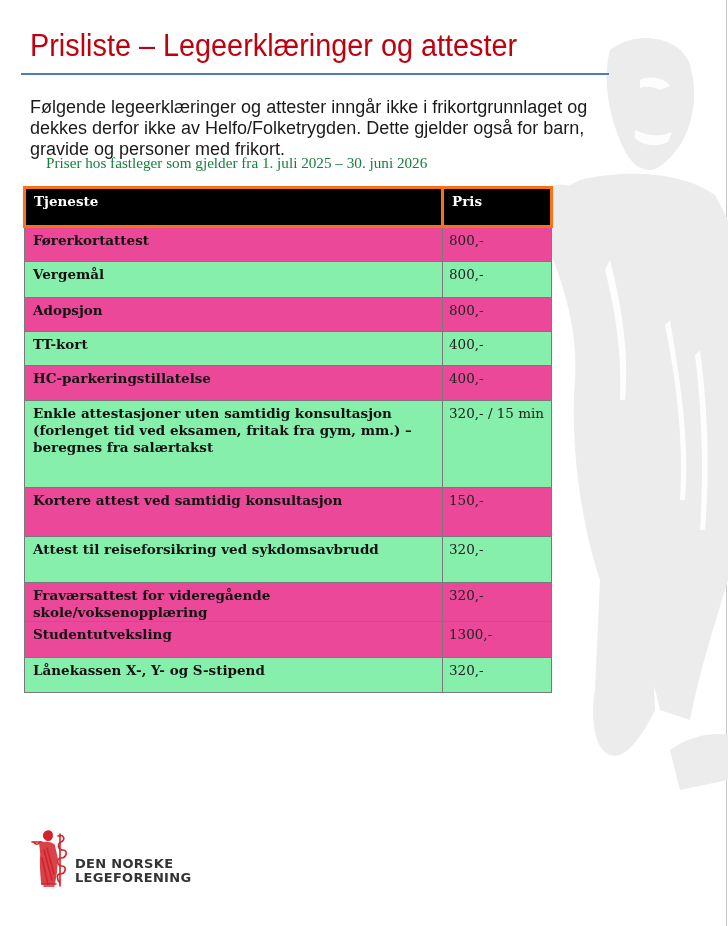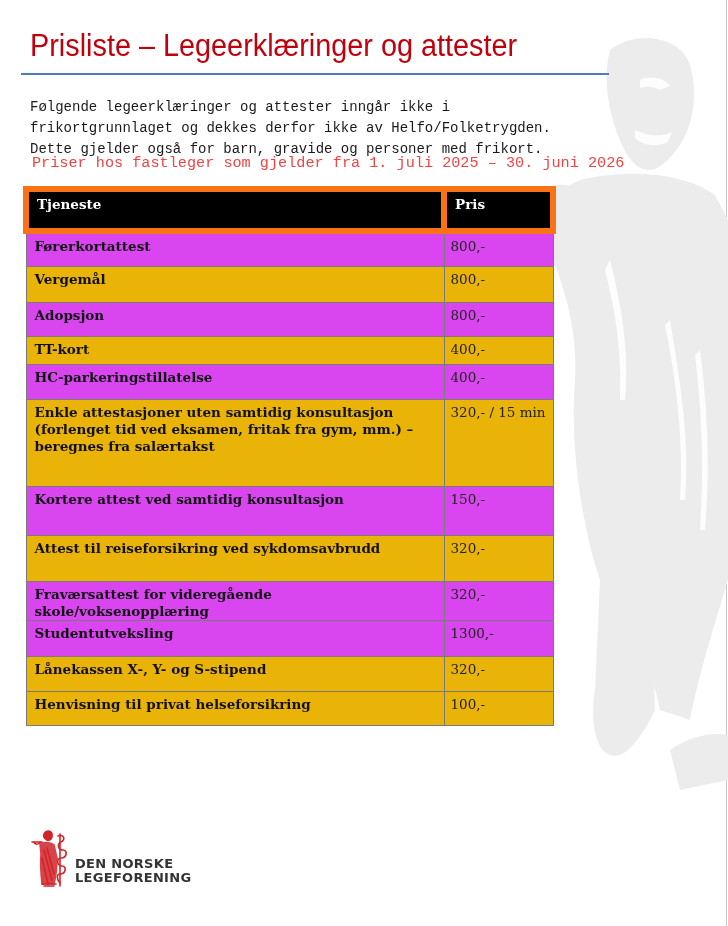--- a/index.html
+++ b/index.html
@@ -20,8 +20,8 @@
   .title-rule { position: absolute; left: 21px; top: 73px; width: 588px; height: 2px; background: #4f7dbb; }
   .intro {
     position: absolute; left: 30px; top: 97px; width: 560px;
-    font-family: Liberation Mono, monospace;
-    font-size: 14px; line-height: 21px; color: #1a1a1a;
+    font-family: Liberation Sans, sans-serif;
+    font-size: 18px; line-height: 21px; color: #1a1a1a;
   }
   .validity {
     position: absolute; left: 32px; top: 154px;

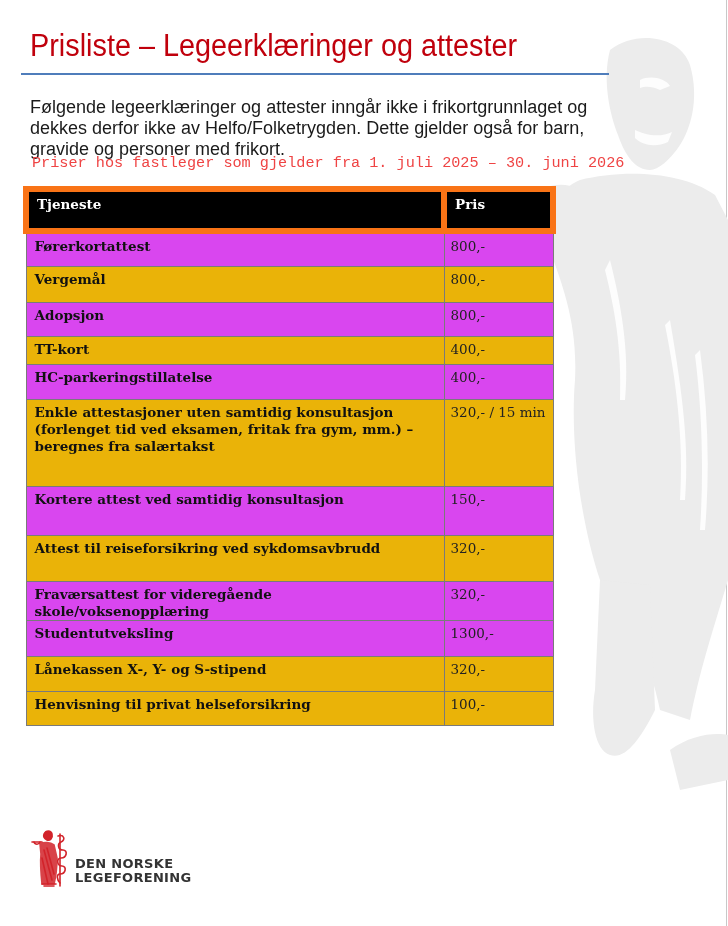--- a/index.html
+++ b/index.html
@@ -24,9 +24,9 @@
     font-size: 18px; line-height: 21px; color: #1a1a1a;
   }
   .validity {
-    position: absolute; left: 32px; top: 154px;
-    font-family: Liberation Mono, monospace;
-    font-size: 15.2px; color: #ef4444; white-space: nowrap;
+    position: absolute; left: 46px; top: 154px;
+    font-family: Liberation Serif, serif;
+    font-size: 15.2px; color: #15803d; white-space: nowrap;
   }
   table.prices {
     position: absolute; left: 23px; top: 186px; width: 527px;

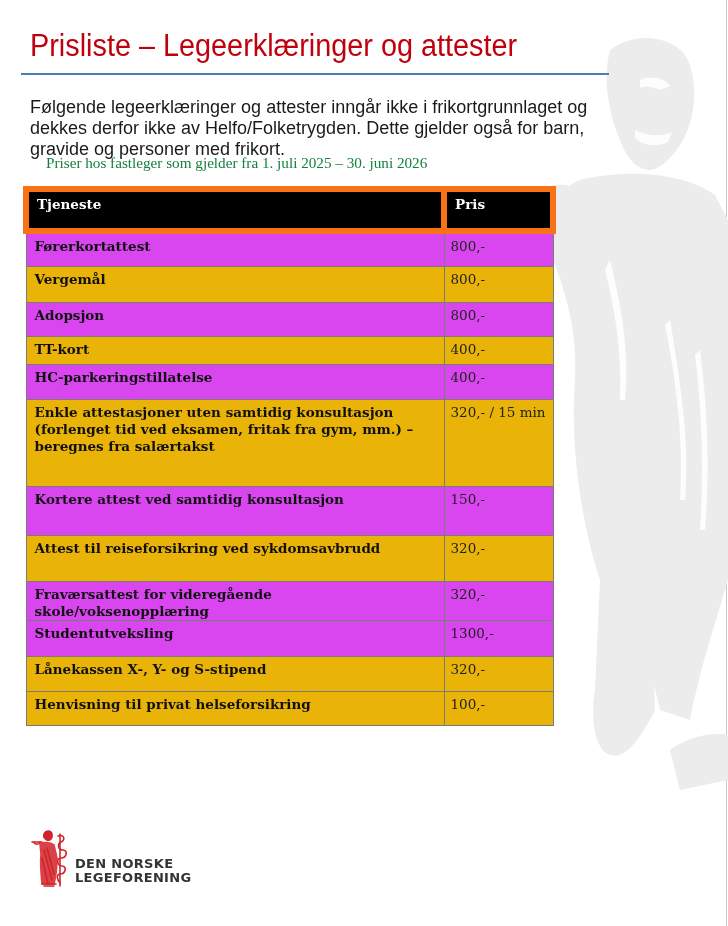--- a/index.html
+++ b/index.html
@@ -38,7 +38,7 @@
   table.prices th {
     background: #000; color: #fff; text-align: left; vertical-align: top;
     font-size: 13.5px; font-weight: bold; padding: 4px 8px 0 8px; height: 32px;
-    border: 6px solid #f97316;
+    border: 3px solid #f97316;
   }
   table.prices td {
     border: 1px solid #7a7a7a; vertical-align: top;

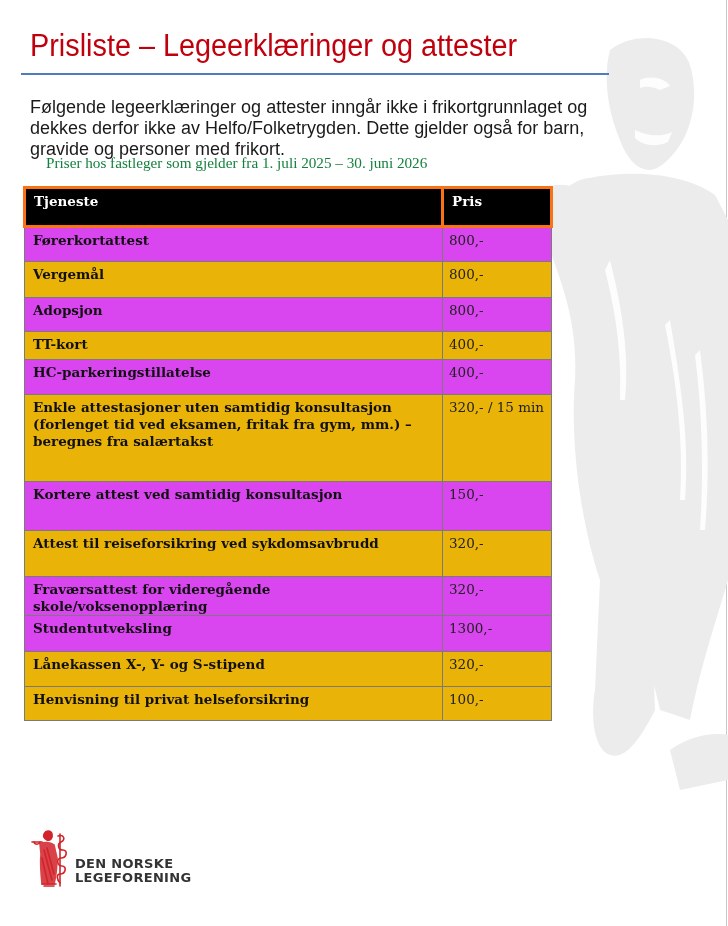--- a/index.html
+++ b/index.html
@@ -46,7 +46,7 @@
   }
   table.prices td.svc { font-weight: bold; color: #111; }
   table.prices td.price { font-weight: normal; color: #222; padding-left: 6px; }
-  tr.shaded td { background: #d946ef; }
+  tr.shaded td { background: #ec4899; }
   tr.plain td { background: #eab308; }
   .logo { position: absolute; left: 30px; top: 828px; width: 200px; height: 64px; }
   .logo-mark { position: absolute; left: 0; top: 0; width: 42px; height: 60px; }

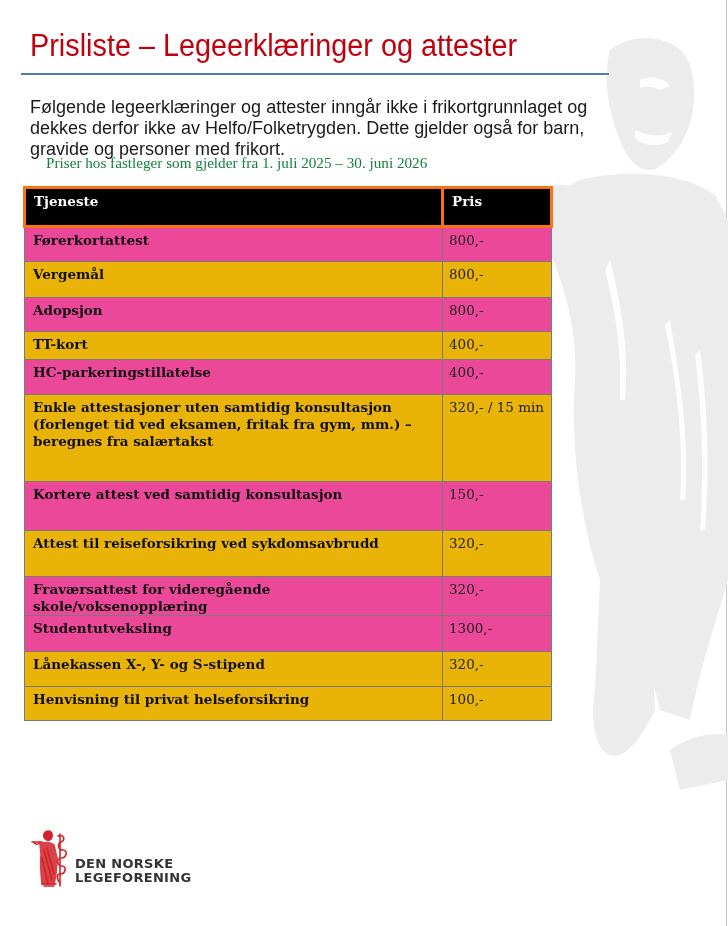--- a/index.html
+++ b/index.html
@@ -47,7 +47,7 @@
   table.prices td.svc { font-weight: bold; color: #111; }
   table.prices td.price { font-weight: normal; color: #222; padding-left: 6px; }
   tr.shaded td { background: #ec4899; }
-  tr.plain td { background: #eab308; }
+  tr.plain td { background: #86efac; }
   .logo { position: absolute; left: 30px; top: 828px; width: 200px; height: 64px; }
   .logo-mark { position: absolute; left: 0; top: 0; width: 42px; height: 60px; }
   .logo-text {

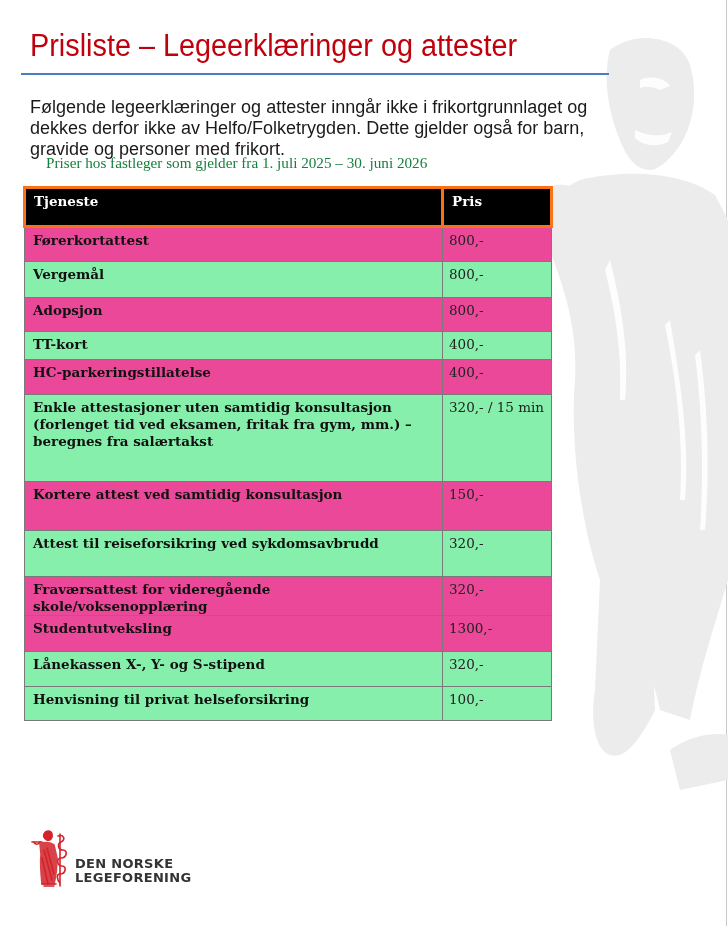--- a/index.html
+++ b/index.html
@@ -108,7 +108,7 @@
       <td class="svc">Adopsjon</td>
       <td class="price">800,-</td>
     </tr>
-    <tr class="plain" style="height:28px">
+    <tr class="plain" style="height:34px">
       <td class="svc">TT-kort</td>
       <td class="price">400,-</td>
     </tr>

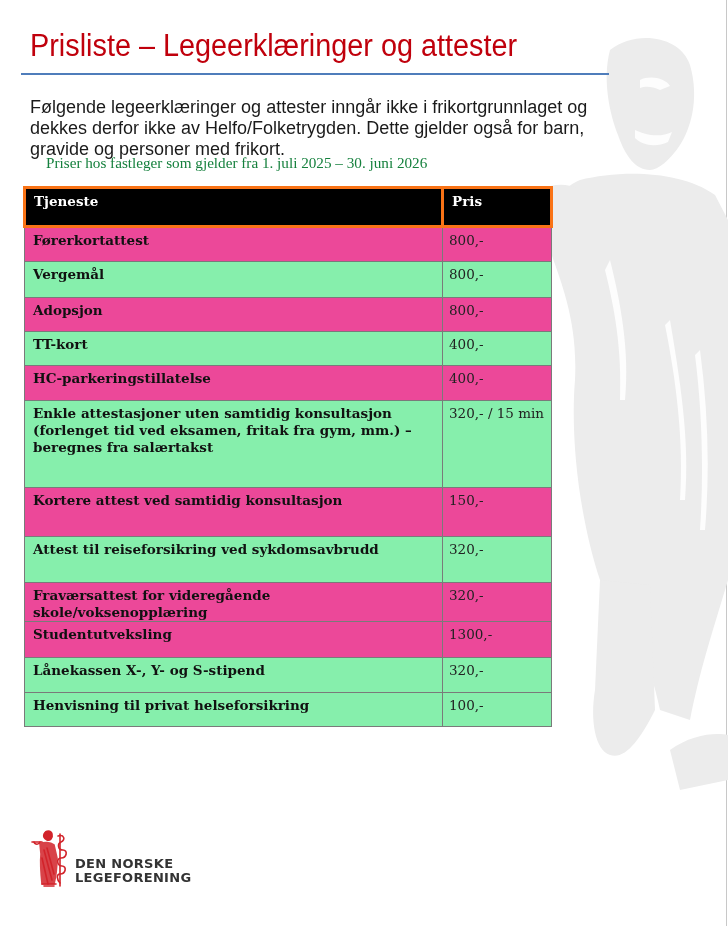--- a/index.html
+++ b/index.html
@@ -140,10 +140,6 @@
       <td class="svc">Lånekassen X-, Y- og S-stipend</td>
       <td class="price">320,-</td>
     </tr>
-    <tr class="plain" style="height:34px">
-      <td class="svc">Henvisning til privat helseforsikring</td>
-      <td class="price">100,-</td>
-    </tr>
   </tbody>
 </table>
 

